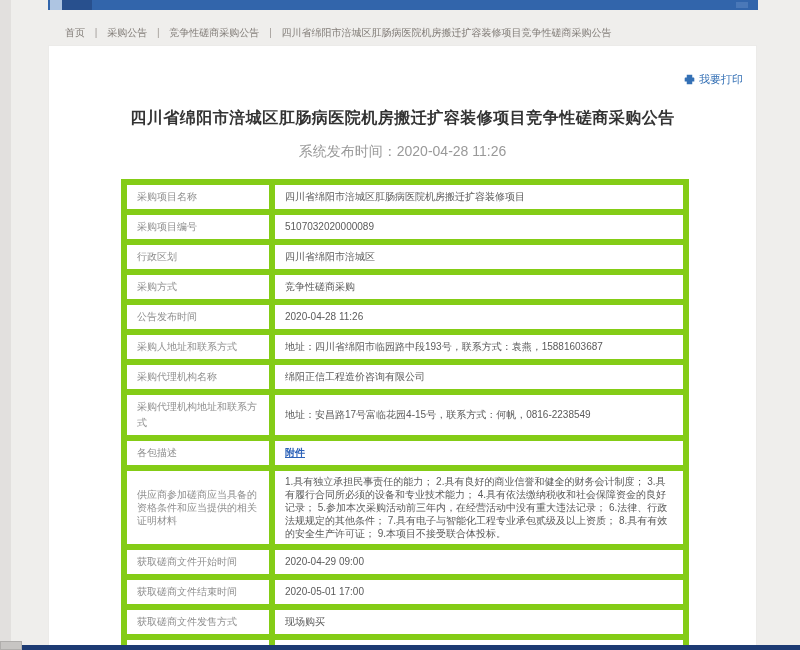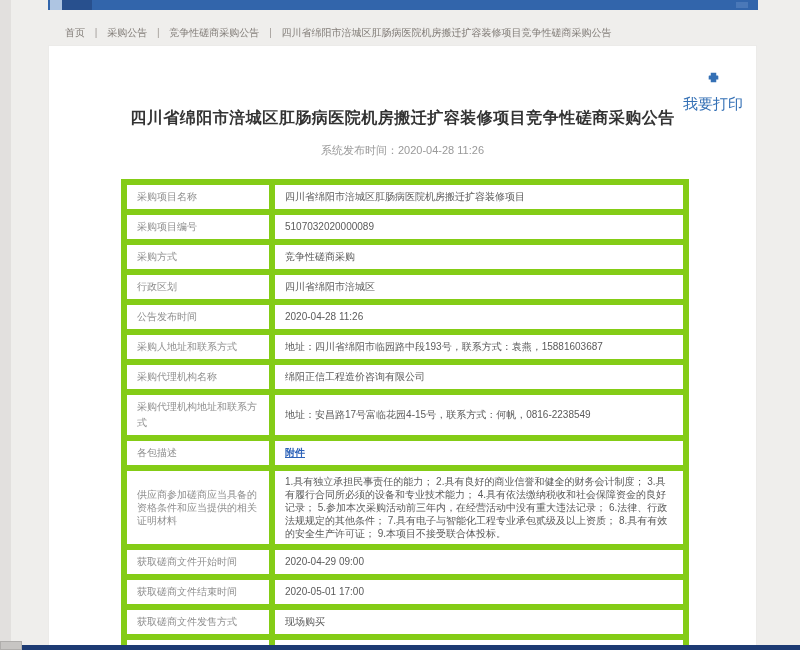--- a/index.html
+++ b/index.html
@@ -18,8 +18,8 @@
   
   .panel{position:absolute;left:48px;top:45px;width:709px;height:605px;background:#ffffff;
          border:1px solid #ecebe9;box-sizing:border-box;}
-  .print-link{position:absolute;top:26px;right:13px;font-size:15px;color:#3470b5;
-              display:flex;align-items:center;gap:12px;cursor:pointer;text-decoration:none;flex-direction:column;}
+  .print-link{position:absolute;top:26px;right:13px;font-size:11px;color:#3470b5;
+              display:flex;align-items:center;gap:4px;cursor:pointer;text-decoration:none;}
   .page-title{position:absolute;top:62px;left:0;width:100%;text-align:center;
               font-size:16px;font-weight:bold;color:#333;letter-spacing:.5px;}
   .pub-time{position:absolute;top:97px;left:0;width:100%;text-align:center;font-size:11px;color:#999;}

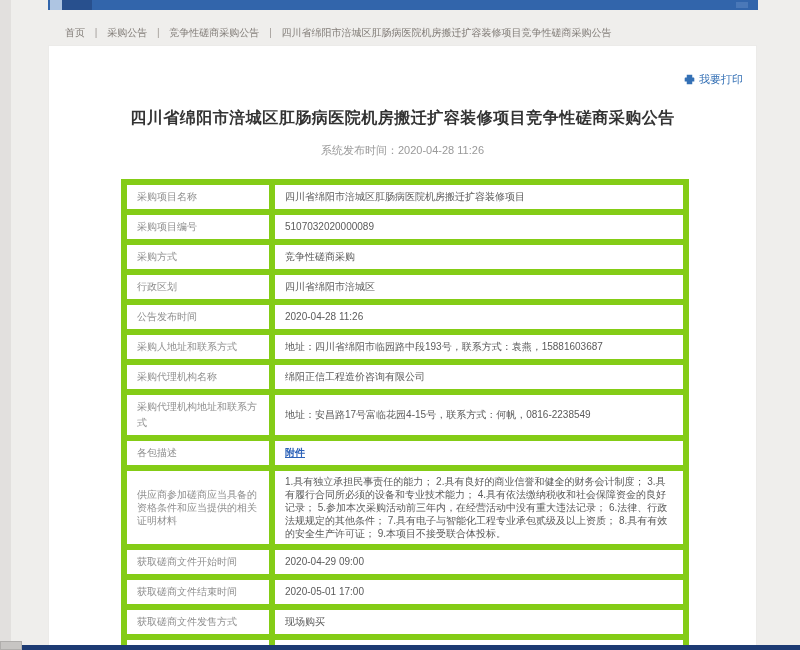--- a/index.html
+++ b/index.html
@@ -22,7 +22,7 @@
               display:flex;align-items:center;gap:4px;cursor:pointer;text-decoration:none;}
   .page-title{position:absolute;top:62px;left:0;width:100%;text-align:center;
               font-size:16px;font-weight:bold;color:#333;letter-spacing:.5px;}
-  .pub-time{position:absolute;top:97px;left:0;width:100%;text-align:center;font-size:11px;color:#999;}
+  .pub-time{position:absolute;top:97px;left:0;width:100%;text-align:center;font-size:14px;color:#999;}
   
   .info-table{position:absolute;left:72px;top:133px;width:568px;border-collapse:collapse;table-layout:fixed;}
   .info-table td{border:6px solid #84cc16;font-size:10px;padding:4px 10px;line-height:16px;

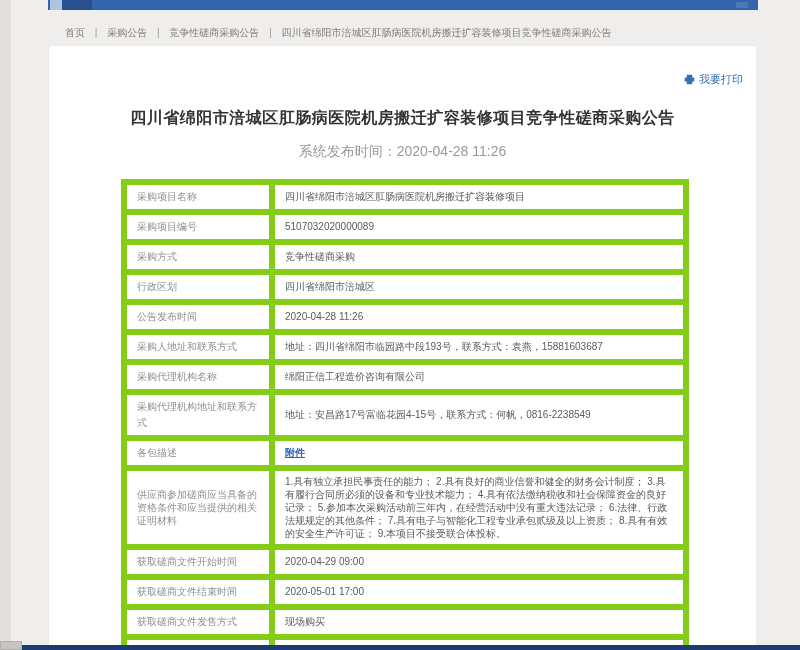--- a/index.html
+++ b/index.html
@@ -88,12 +88,12 @@
           <td class="val">5107032020000089</td>
         </tr>
         <tr>
+          <td class="lbl">行政区划</td>
+          <td class="val">四川省绵阳市涪城区</td>
+        </tr>
+        <tr>
           <td class="lbl">采购方式</td>
           <td class="val">竞争性磋商采购</td>
-        </tr>
-        <tr>
-          <td class="lbl">行政区划</td>
-          <td class="val">四川省绵阳市涪城区</td>
         </tr>
         <tr>
           <td class="lbl">公告发布时间</td>

